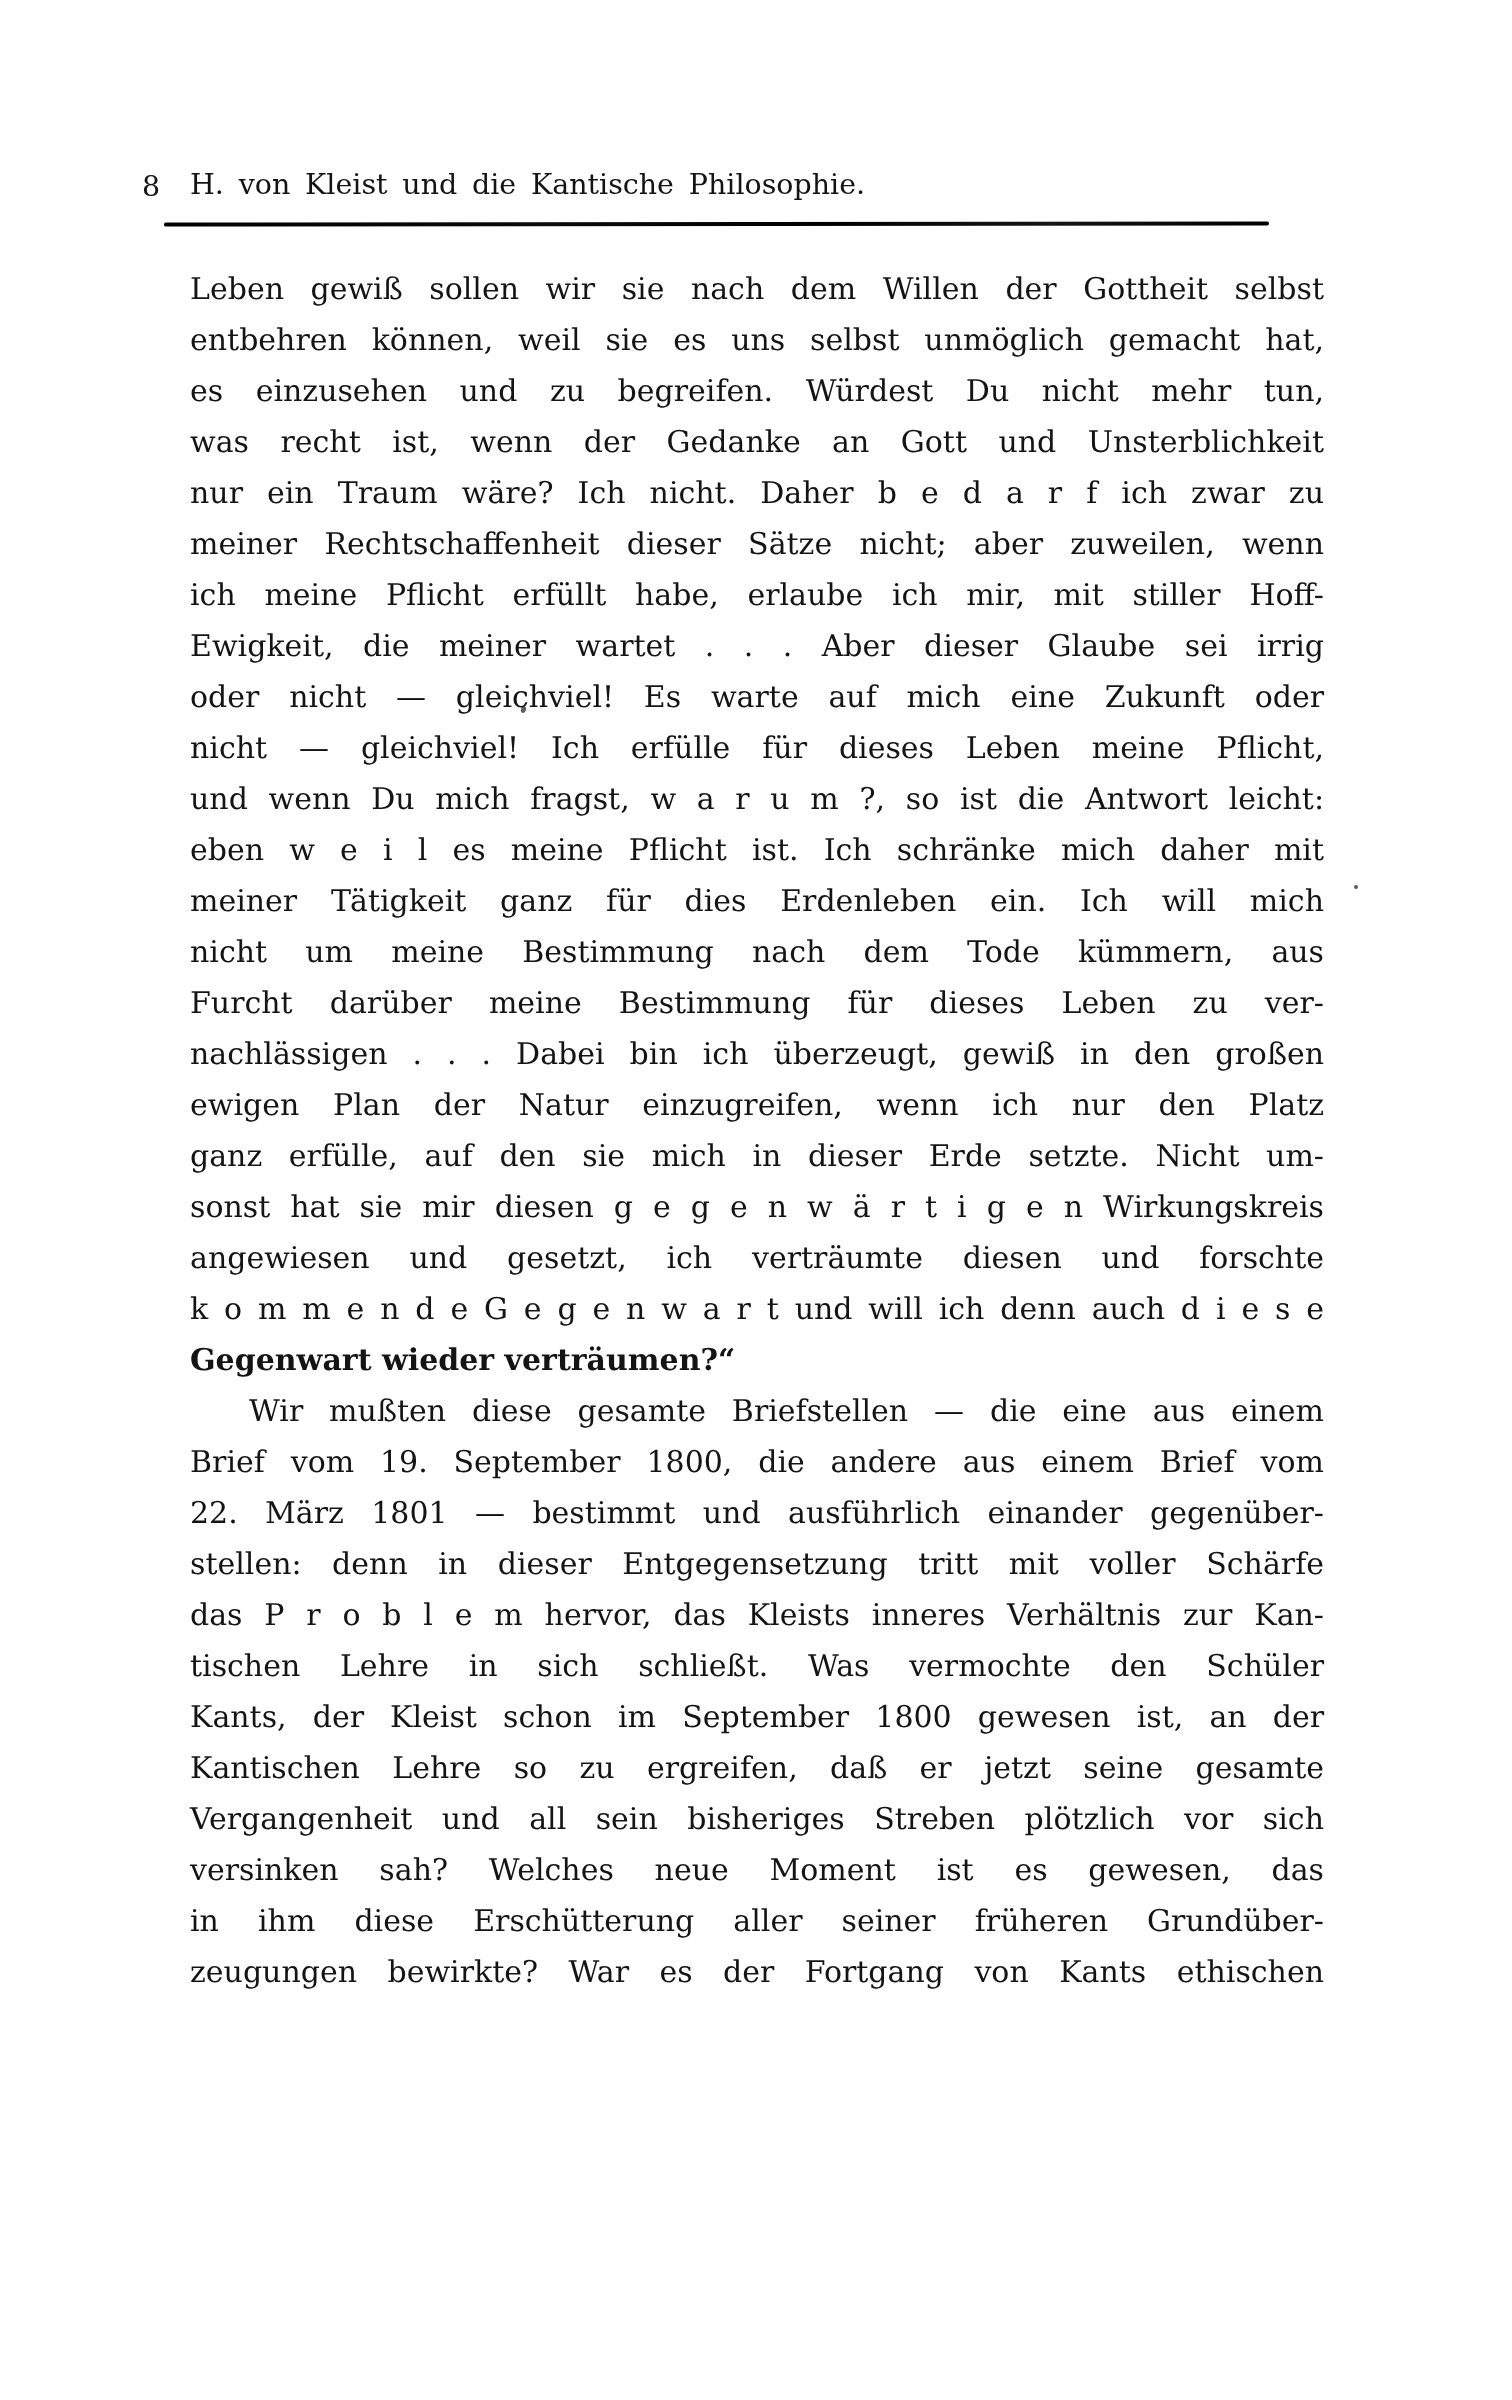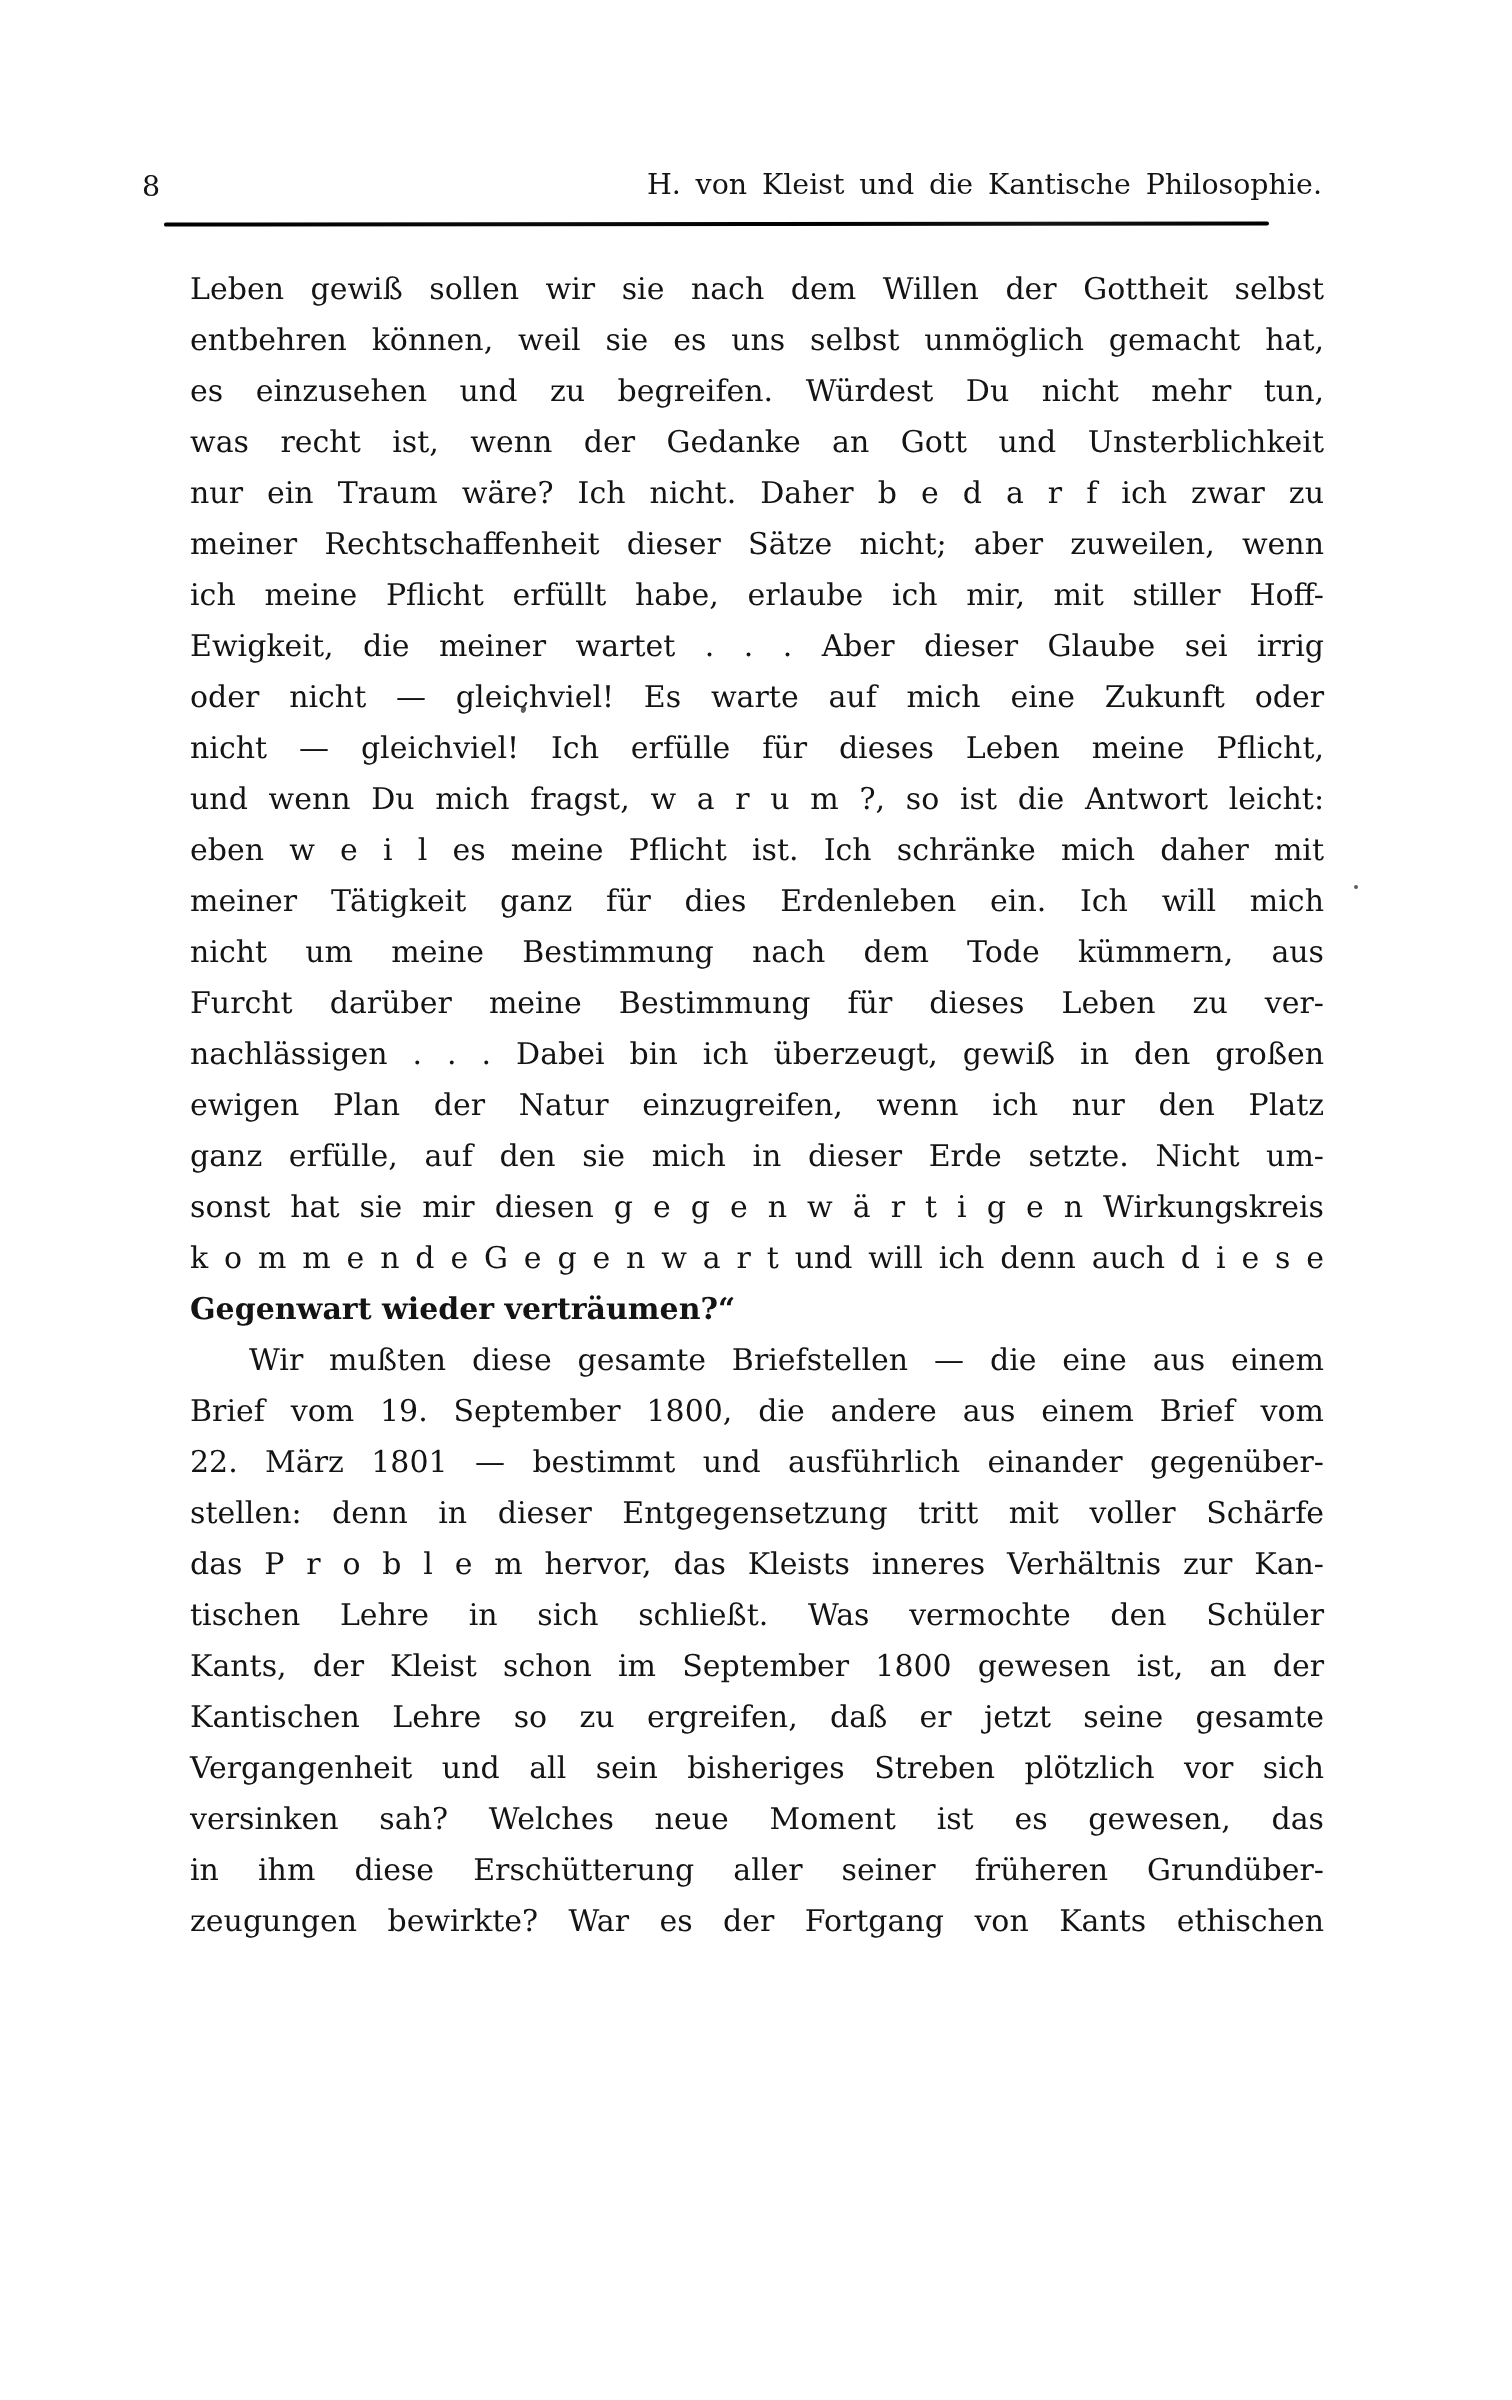--- a/index.html
+++ b/index.html
@@ -17,7 +17,7 @@
     font-size:28.5px;line-height:32px;
   }
   .pagenum{position:absolute;left:-48px;top:1.9px;letter-spacing:1px;}
-  .running-title{display:block;text-align:right;word-spacing:5.7px;}
+  .running-title{display:block;text-align:left;word-spacing:5.7px;}
   .header-rule{
     position:absolute;left:164px;top:222px;width:1105px;height:3.8px;
     background:linear-gradient(90deg,#000 0%,#0a0a0a 35%,#000 60%,#151515 80%,#000 100%);

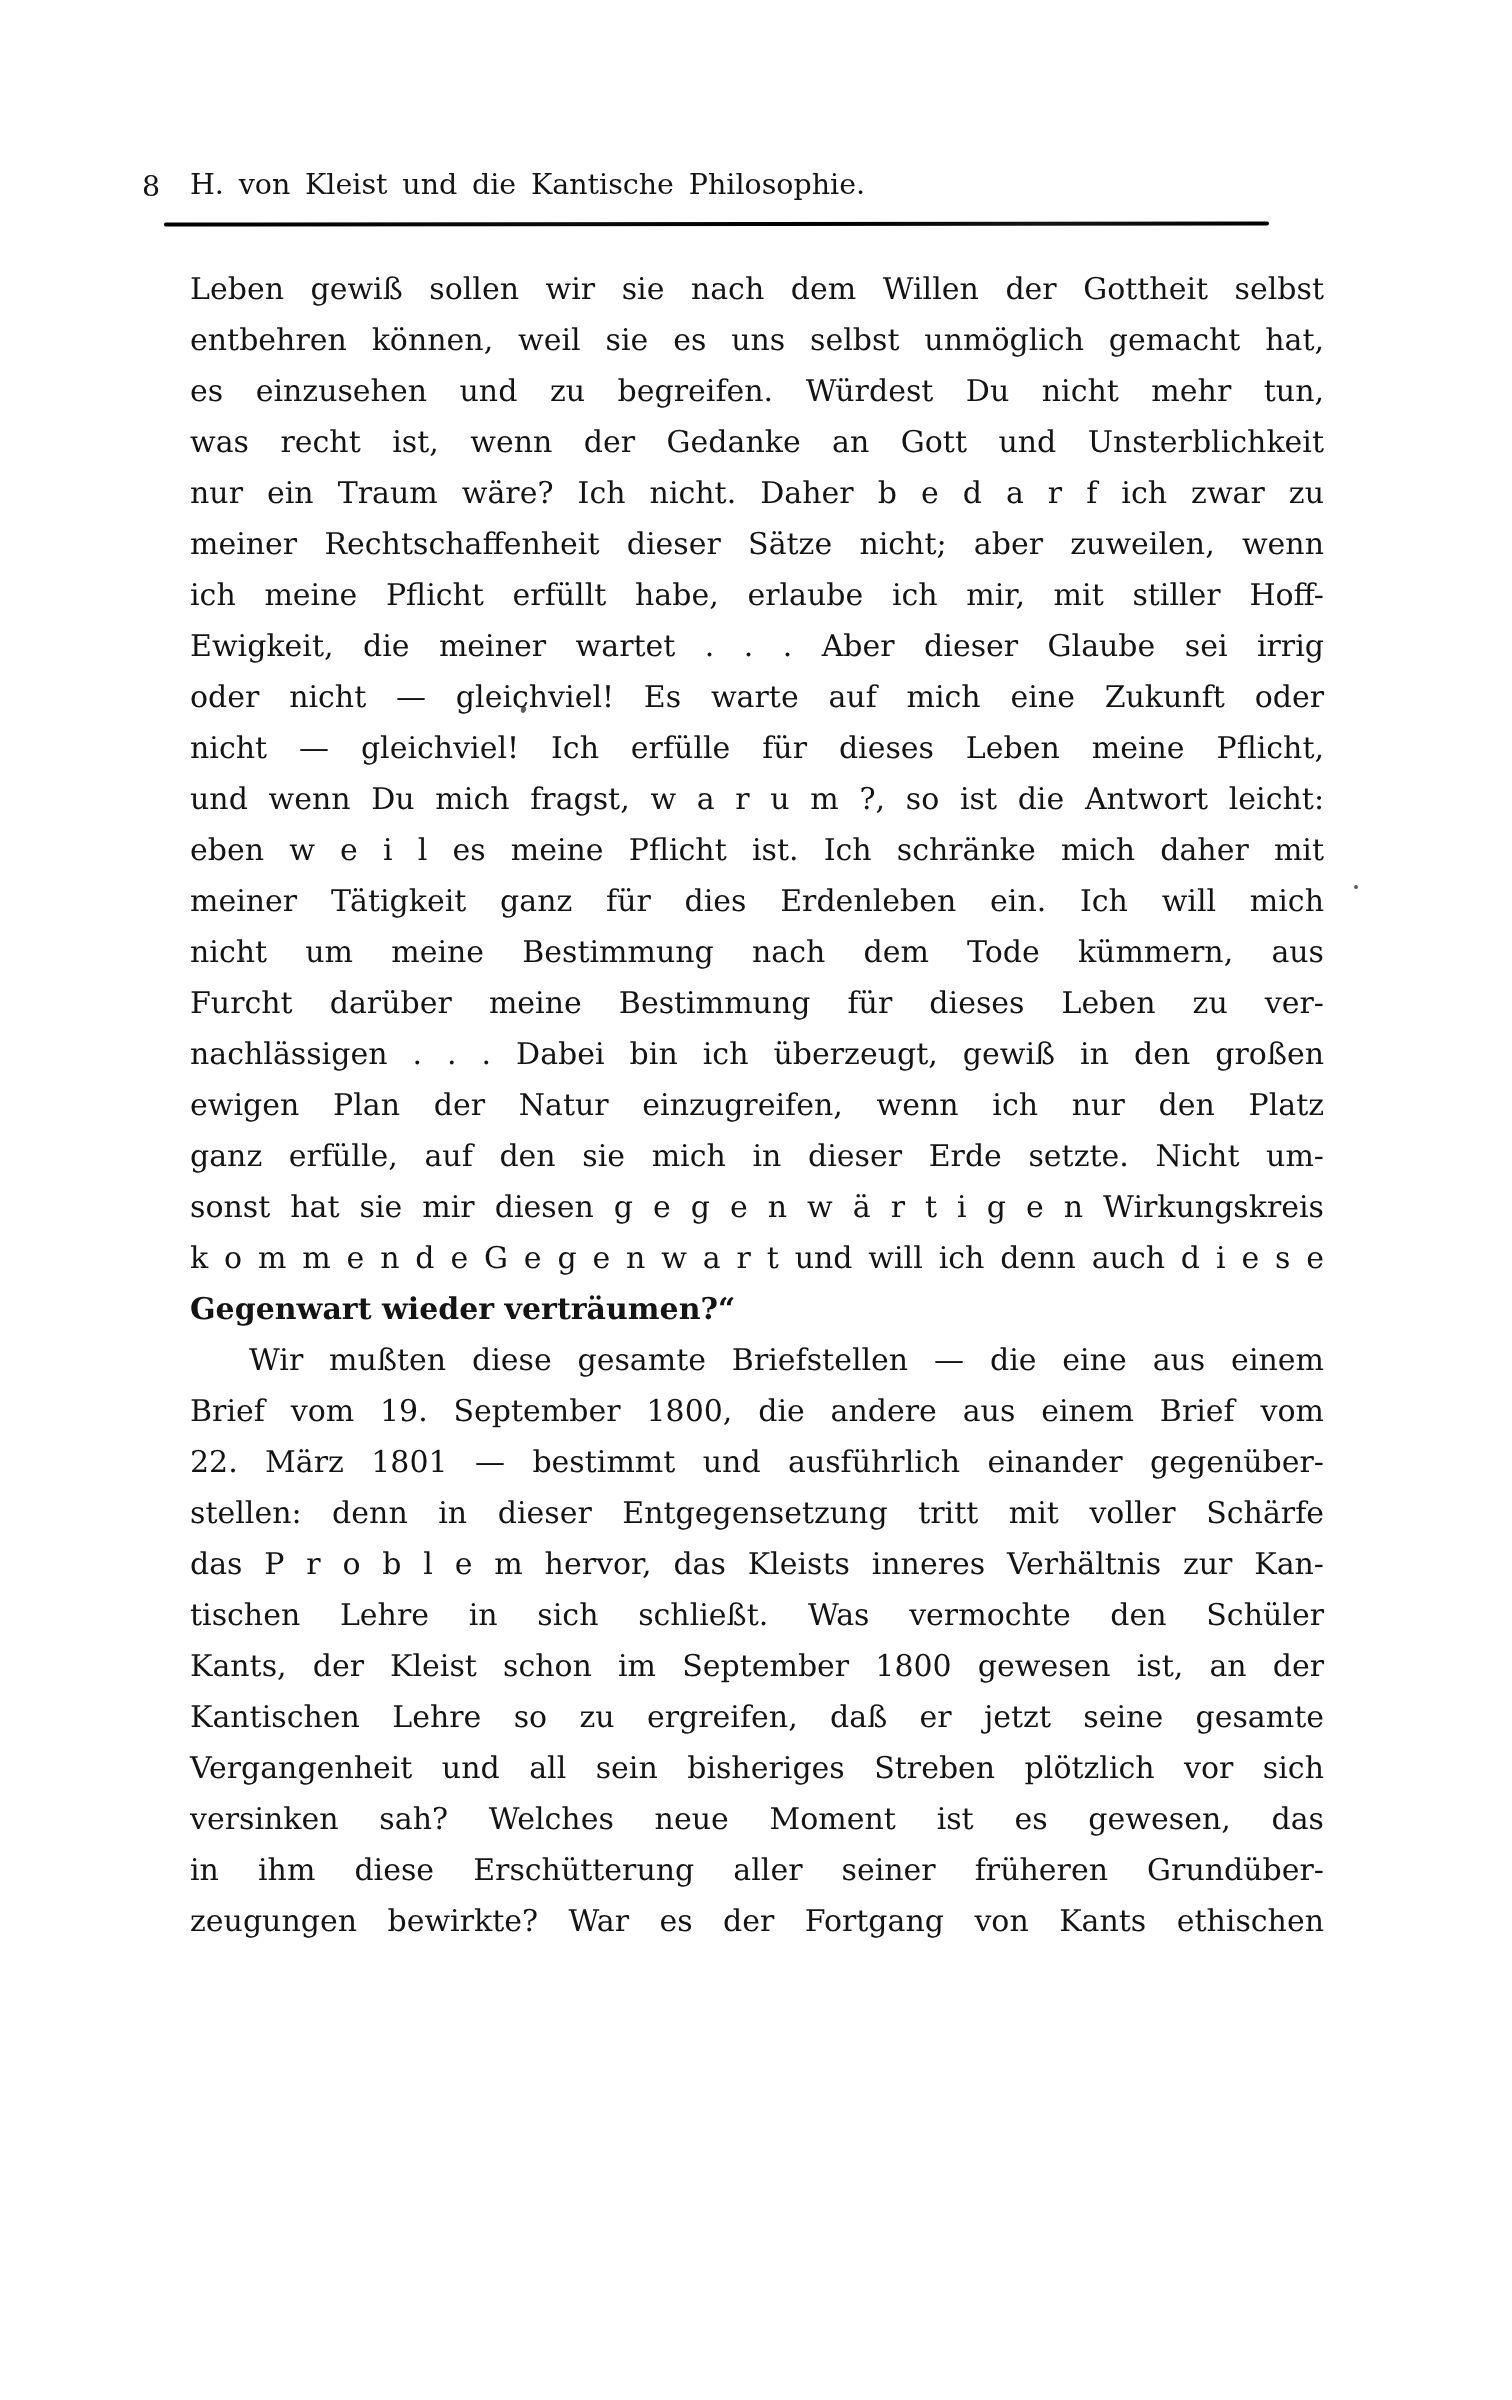--- a/index.html
+++ b/index.html
@@ -83,6 +83,7 @@
         <div class="line">ewigen Plan der Natur einzugreifen, wenn ich nur den Platz</div>
         <div class="line">ganz erfülle, auf den sie mich in dieser Erde setzte.  Nicht um-</div>
         <div class="line">sonst hat sie mir diesen g e g e n w ä r t i g e n Wirkungskreis</div>
+        <div class="line">angewiesen und gesetzt, ich verträumte diesen und forschte</div>
         <div class="line">k o m m e n d e  G e g e n w a r t und will ich denn auch d i e s e</div>
         <div class="line">Gegenwart wieder verträumen?“</div>
       </div>

